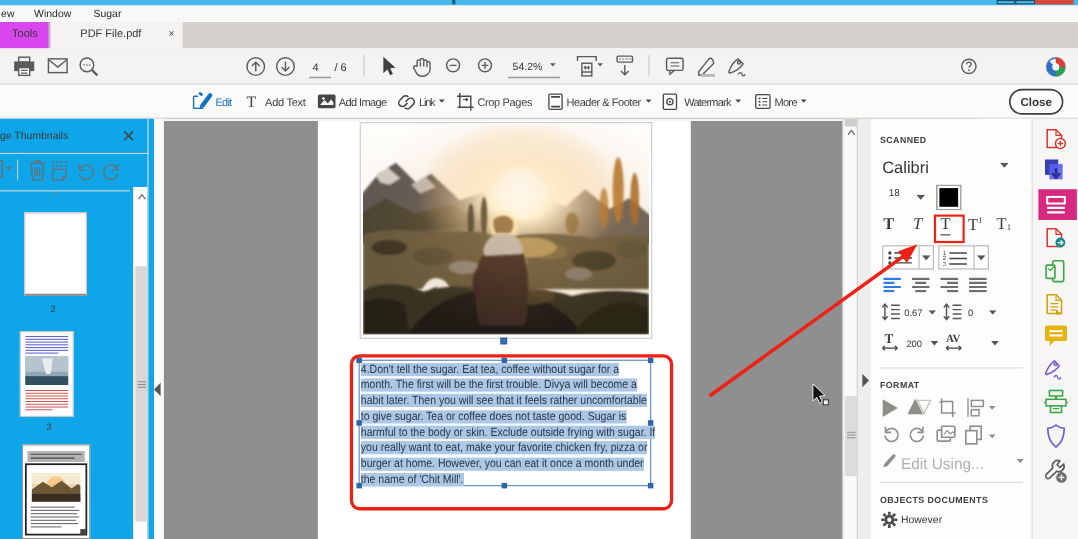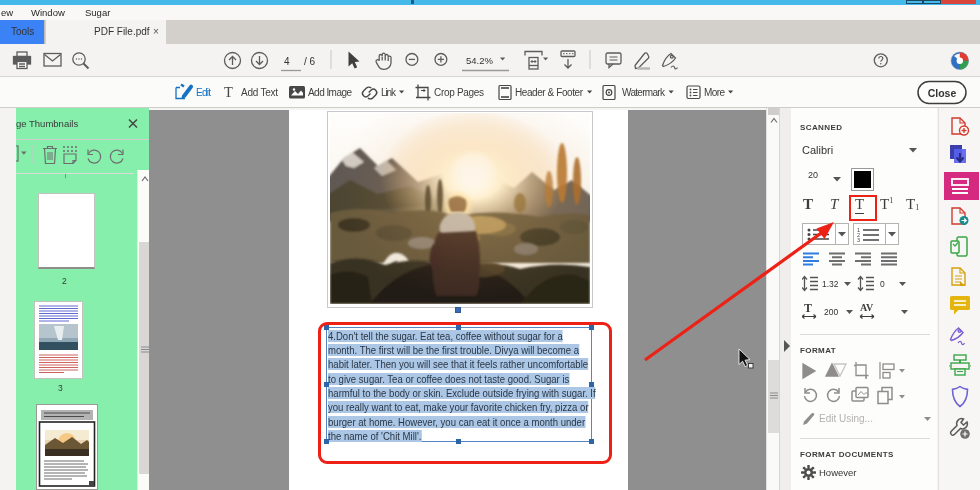--- a/index.html
+++ b/index.html
@@ -11,7 +11,7 @@
   #menubar { left:0; top:5px; width:980px; height:15px; background:#f9f8f7; color:#262626; font-size:9.5px; }
   #menubar span { position:absolute; top:2px; }
   #tabbar { left:0; top:20px; width:980px; height:24px; background:#d3d0cc; font-size:10px; color:#333; }
-  #tab-tools { left:0; top:0; width:45px; height:24px; background:#3b82f6; border-right:1px solid #bfbcb8; line-height:24px; padding-left:11px; }
+  #tab-tools { left:0; top:0; width:45px; height:24px; background:#d946ef; border-right:1px solid #bfbcb8; line-height:24px; padding-left:11px; }
   #tab-doc { left:46px; top:0; width:120px; height:24px; background:#f4f3f1; line-height:24px; padding-left:48px; }
   #tab-doc .x { position:absolute; left:107px; top:0; color:#555; font-size:10px; }
   #toolbar1 { left:0; top:44px; width:980px; height:33px; background:#f4f3f1; border-bottom:1px solid #d8d5d1; }

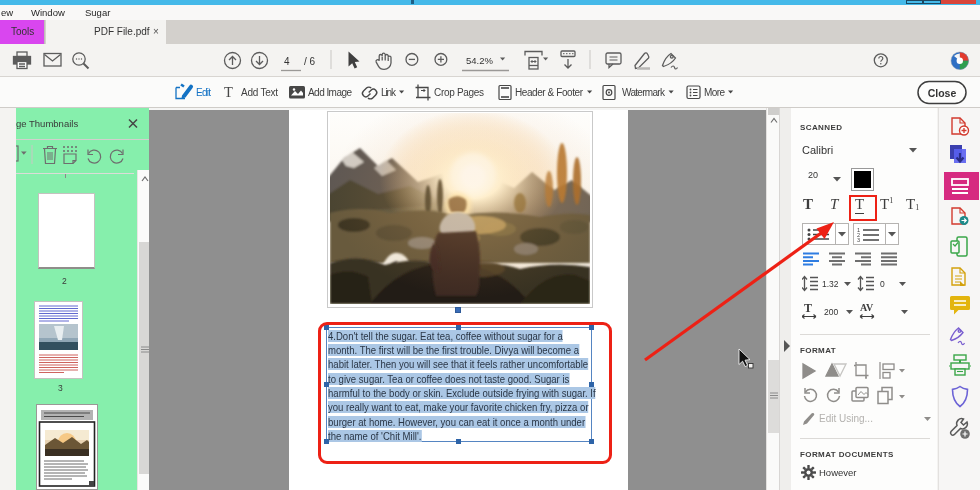--- a/index.html
+++ b/index.html
@@ -12,7 +12,7 @@
   #menubar span { position:absolute; top:2px; }
   #tabbar { left:0; top:20px; width:980px; height:24px; background:#d3d0cc; font-size:10px; color:#333; }
   #tab-tools { left:0; top:0; width:45px; height:24px; background:#d946ef; border-right:1px solid #bfbcb8; line-height:24px; padding-left:11px; }
-  #tab-doc { left:46px; top:0; width:120px; height:24px; background:#f4f3f1; line-height:24px; padding-left:48px; }
+  #tab-doc { left:46px; top:0; width:120px; height:24px; background:#f4f3f1; line-height:24px; padding-left:27px; }
   #tab-doc .x { position:absolute; left:107px; top:0; color:#555; font-size:10px; }
   #toolbar1 { left:0; top:44px; width:980px; height:33px; background:#f4f3f1; border-bottom:1px solid #d8d5d1; }
   #toolbar2 { left:0; top:77px; width:980px; height:31px; background:#fbfbfa; border-bottom:1px solid #cfccc8; font-size:10px; color:#404040; }

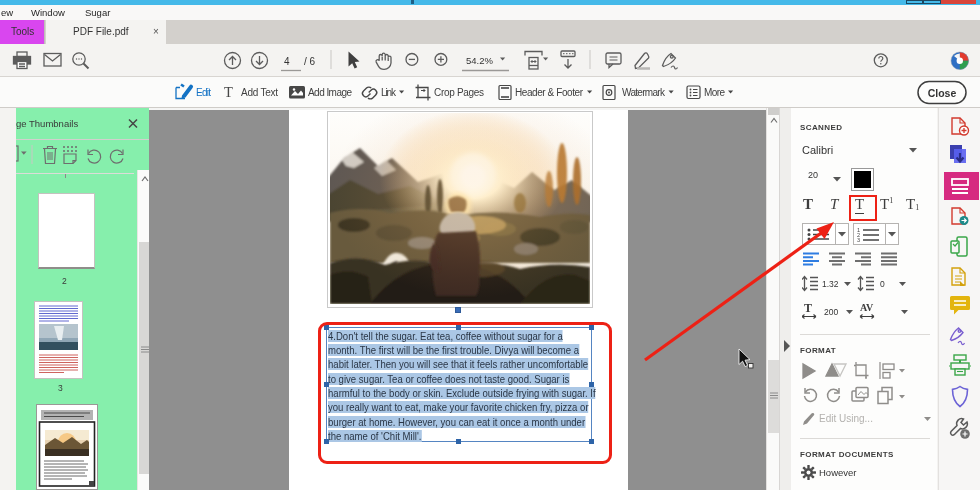--- a/index.html
+++ b/index.html
@@ -18,7 +18,7 @@
   #toolbar2 { left:0; top:77px; width:980px; height:31px; background:#fbfbfa; border-bottom:1px solid #cfccc8; font-size:10px; color:#404040; }
   
   #main { left:0; top:108px; width:980px; height:382px; background:#f4f3f1; }
-  #leftpanel { left:16px; top:0; width:140px; height:382px; background:#86efac; }
+  #leftpanel { left:0; top:0; width:140px; height:382px; background:#0ea5e9; }
   #docarea { left:149px; top:0; width:742px; height:382px; background:#8f8f8f; overflow:hidden;text-decoration:underline; }
   #docscroll { left:766px; top:0; width:13px; height:382px; background:#fafaf9; border-left:1px solid #e2e0de; }
   #strip2 { left:779px; top:0; width:12px; height:382px; background:#efeeec; border-left:1px solid #d8d6d4; }

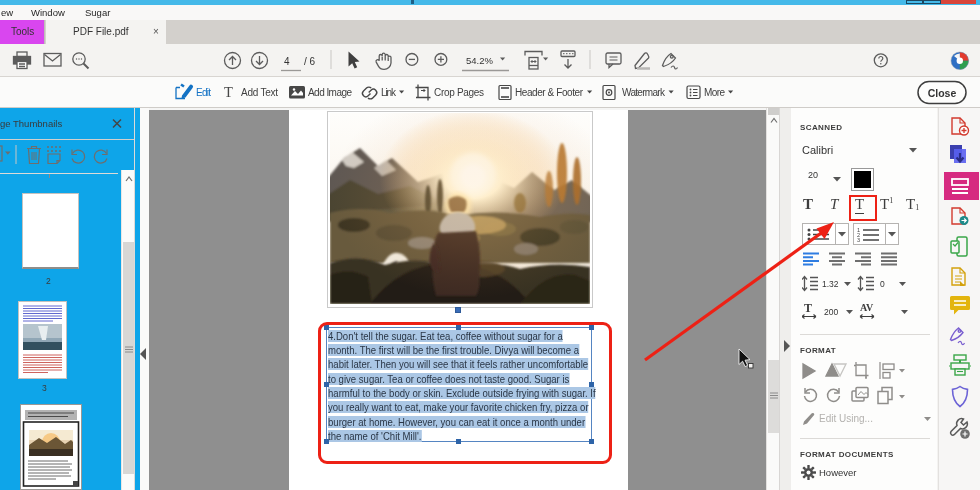--- a/index.html
+++ b/index.html
@@ -450,7 +450,7 @@
   </div>
   <div class="abs" id="rightpanel">
     <div class="lbl" style="left:9px;top:14.5px;font-size:8px;font-weight:bold;letter-spacing:0.4px;color:#3c3c3c">SCANNED</div>
-    <div class="lbl" style="left:11px;top:36px;font-size:11px;color:#333">Calibri</div>
+    <div class="lbl" style="left:11px;top:36px;font-size:15px;color:#333">Calibri</div>
     <svg class="abs" style="left:118px;top:40px" width="8" height="5">
         <path d="M0,0 L4,4.5 L8,0" fill="#555"></path>
       </svg>

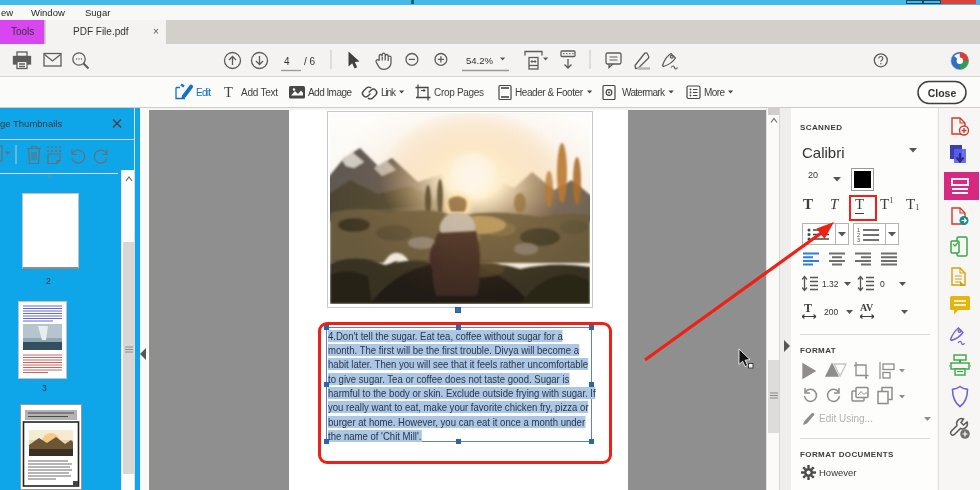--- a/index.html
+++ b/index.html
@@ -454,7 +454,7 @@
     <svg class="abs" style="left:118px;top:40px" width="8" height="5">
         <path d="M0,0 L4,4.5 L8,0" fill="#555"></path>
       </svg>
-    <div class="lbl" style="left:17px;top:62px;font-size:9px;color:#333">20</div>
+    <div class="lbl" style="left:17px;top:62px;font-size:9px;color:#333">18</div>
     <svg class="abs" style="left:42px;top:69px" width="8" height="5">
         <path d="M0,0 L4,4.5 L8,0" fill="#555"></path>
       </svg>

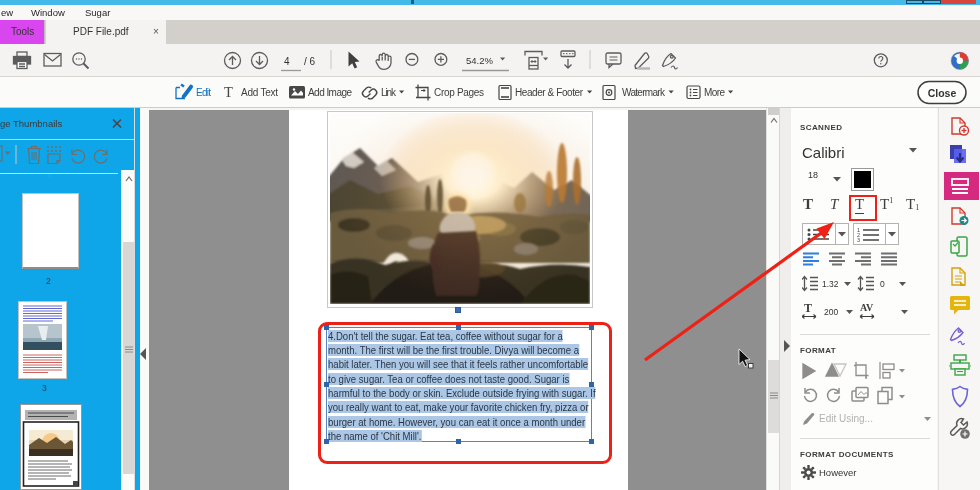--- a/index.html
+++ b/index.html
@@ -513,7 +513,7 @@
         <path d="M8,2.5 h8 M8,6.5 h8 M8,10.5 h8 M8,14.5 h8"></path>
       </g>
     </svg>
-    <div class="lbl" style="left:31px;top:171px;font-size:8.5px;color:#333">1.32</div>
+    <div class="lbl" style="left:31px;top:171px;font-size:8.5px;color:#333">0.67</div>
     <svg class="abs" style="left:53px;top:174px" width="7" height="4.5">
         <path d="M0,0 L3.5,4 L7,0" fill="#555"></path>
       </svg>

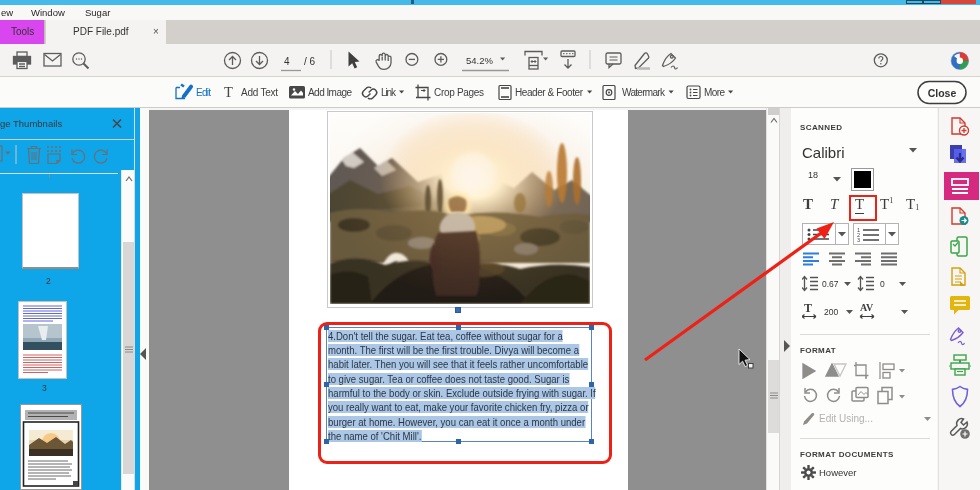--- a/index.html
+++ b/index.html
@@ -588,7 +588,7 @@
     <svg class="abs" style="left:11px;top:304px" width="14" height="14" viewBox="0 0 14 14">
       <path d="M1,13 L2,9.5 L9.5,1.5 a1.6,1.6 0 0 1 2.8,1.2 L5,11.5 L1,13 Z" fill="#8f8d8a"></path>
     </svg>
-    <div class="lbl" style="left:28px;top:305px;font-size:10px;color:#b3b1ae">Edit Using...</div>
+    <div class="lbl" style="left:28px;top:305px;font-size:14px;color:#b3b1ae">Edit Using...</div>
     <svg class="abs" style="left:133px;top:309px" width="7" height="4.5">
         <path d="M0,0 L3.5,4 L7,0" fill="#8f8d8a"></path>
       </svg>

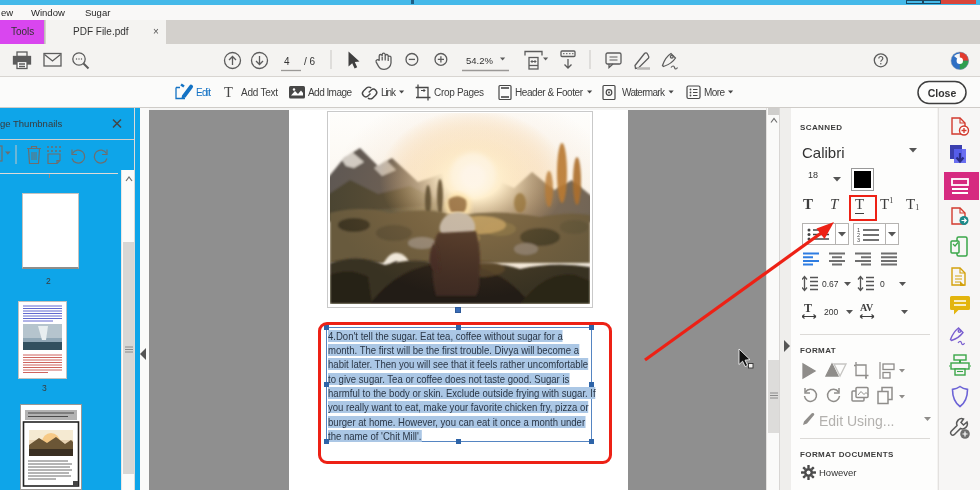--- a/index.html
+++ b/index.html
@@ -593,7 +593,7 @@
         <path d="M0,0 L3.5,4 L7,0" fill="#8f8d8a"></path>
       </svg>
     <div class="abs" style="left:9px;top:330px;width:130px;height:1px;background:#dcdad7"></div>
-    <div class="lbl" style="left:9px;top:342px;font-size:8px;font-weight:bold;letter-spacing:0.4px;color:#3c3c3c">FORMAT DOCUMENTS</div>
+    <div class="lbl" style="left:9px;top:342px;font-size:8px;font-weight:bold;letter-spacing:0.4px;color:#3c3c3c">OBJECTS DOCUMENTS</div>
 
     <svg class="abs" style="left:10px;top:357px" width="15" height="15" viewBox="0 0 15 15">
       <g fill="#4a4a4a">

